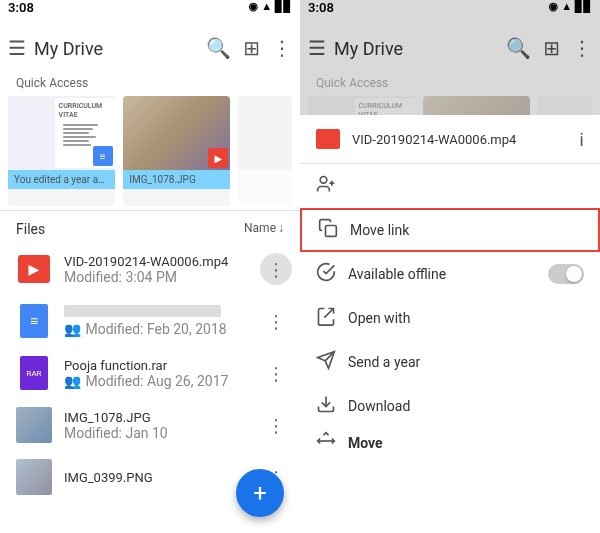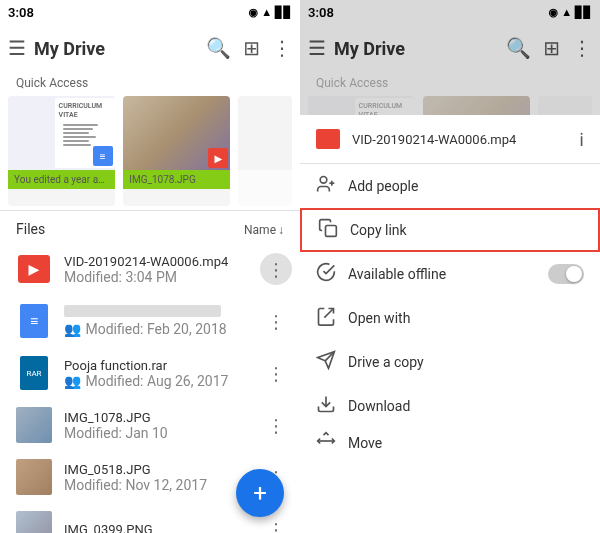--- a/index.html
+++ b/index.html
@@ -37,7 +37,7 @@
       height: 24px;
       background: #fff;
       display: flex;
-      align-items: center;
+      align-items: flex-start;
       justify-content: space-between;
       padding: 0 8px;
       font-size: 12px;

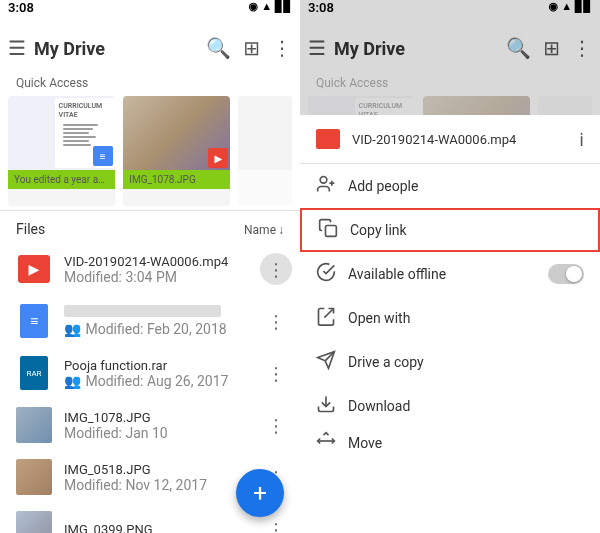--- a/index.html
+++ b/index.html
@@ -55,7 +55,7 @@
       gap: 8px;
     }
     .top-bar .menu-icon { font-size: 20px; color: #555; cursor: pointer; }
-    .top-bar .title { font-size: 18px; color: #333; flex: 1; font-weight: 700; }
+    .top-bar .title { font-size: 18px; color: #333; flex: 1; font-weight: 400; }
     .top-bar .icons { display: flex; gap: 12px; align-items: center; }
     .top-bar .icons span { font-size: 20px; color: #555; cursor: pointer; }
 

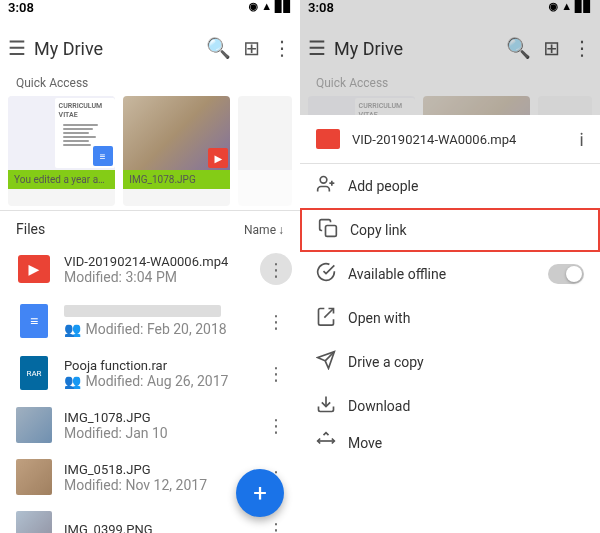--- a/index.html
+++ b/index.html
@@ -104,7 +104,7 @@
       white-space: nowrap;
       overflow: hidden;
       text-overflow: ellipsis;
-      background: #84cc16;
+      background: #7dd3fc;
     }
     .thumb-badge {
       position: absolute;

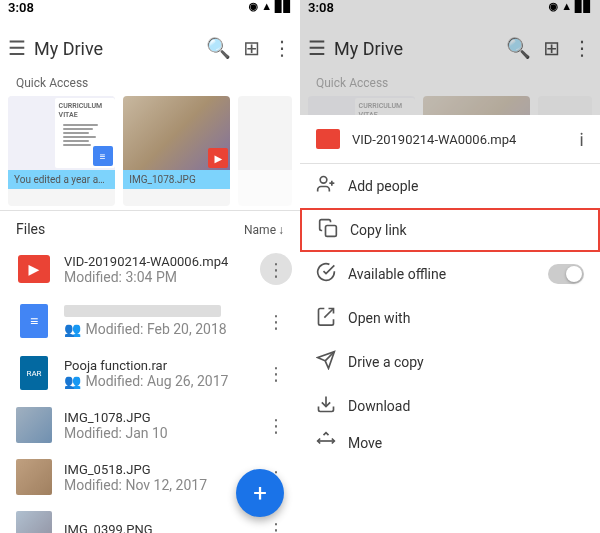--- a/index.html
+++ b/index.html
@@ -561,7 +561,6 @@
             <line x1="22" y1="11" x2="16" y2="11"></line>
           </svg>
       </span>
-      <span class="mi-label">Add people</span>
     </div>
 
 

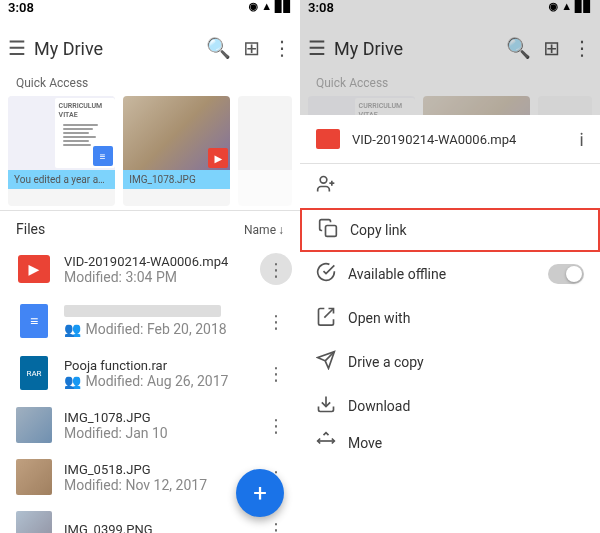--- a/index.html
+++ b/index.html
@@ -132,7 +132,7 @@
     
     .files-header {
       display: flex;
-      align-items: flex-end;
+      align-items: flex-start;
       padding: 6px 16px;
       font-size: 12px;
       color: #555;

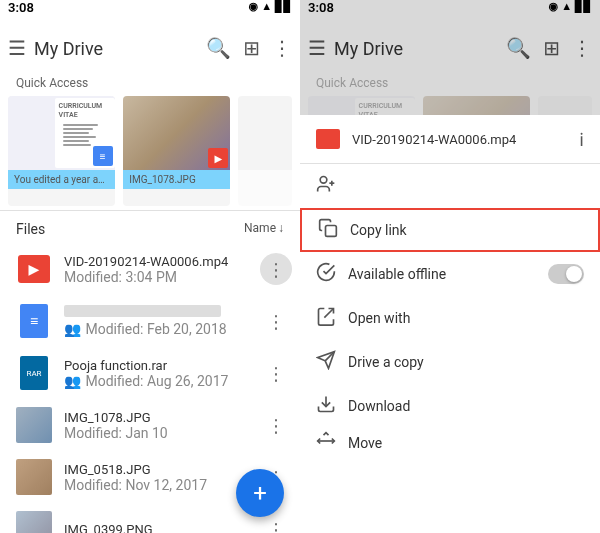--- a/index.html
+++ b/index.html
@@ -571,7 +571,7 @@
             <path d="M5 15H4a2 2 0 0 1-2-2V4a2 2 0 0 1 2-2h9a2 2 0 0 1 2 2v1"></path>
           </svg>
       </span>
-      <span class="mi-label">Copy link</span>
+      <span class="mi-label">Move link</span>
     </div>
 
     <div class="menu-item">

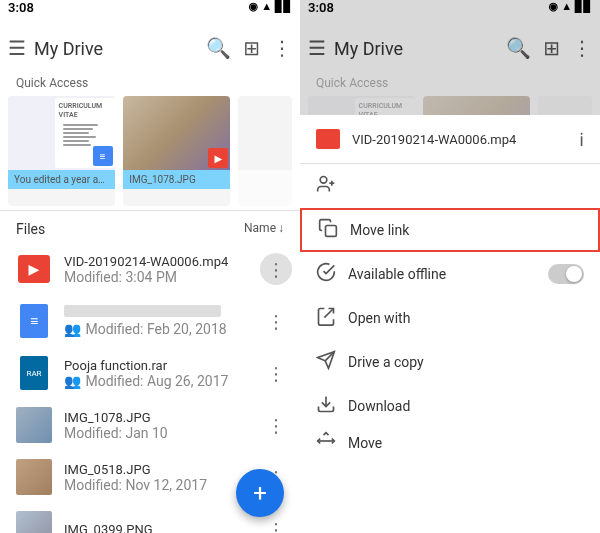--- a/index.html
+++ b/index.html
@@ -603,7 +603,7 @@
             <polygon points="22 2 15 22 11 13 2 9 22 2"></polygon>
           </svg>
       </span>
-      <span class="mi-label">Drive a copy</span>
+      <span class="mi-label">Send a year</span>
     </div>
 
     <div class="menu-item">

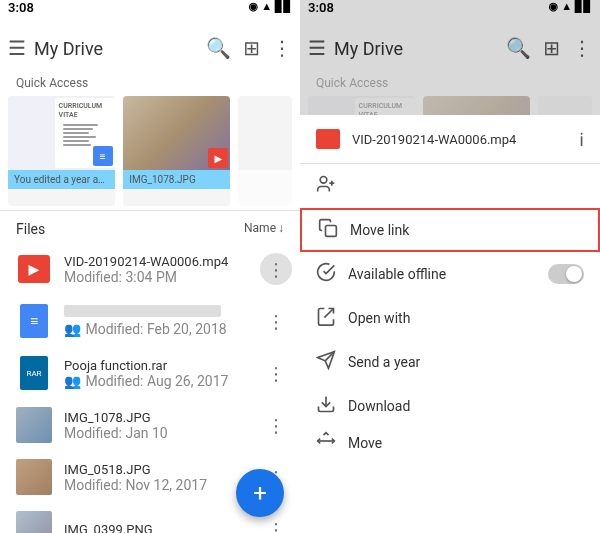--- a/index.html
+++ b/index.html
@@ -183,7 +183,7 @@
     .file-icon .rar-icon-box {
       width: 28px;
       height: 34px;
-      background: #0369a1;
+      background: #6d28d9;
       border-radius: 2px;
       display: flex;
       align-items: center;

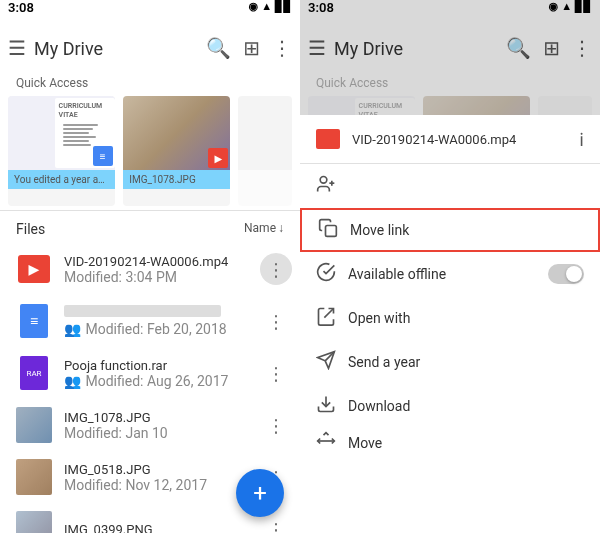--- a/index.html
+++ b/index.html
@@ -617,7 +617,7 @@
       <span class="mi-label">Download</span>
     </div>
 
-    <div class="menu-item" style="height:30px;overflow:hidden;">
+    <div class="menu-item" style="height:30px;overflow:hidden;font-weight:bold;">
       <span class="mi-icon">
         <svg width="20" height="20" viewBox="0 0 24 24" fill="none" stroke="#555" stroke-width="2">
             <polyline points="5 9 2 12 5 15"></polyline>

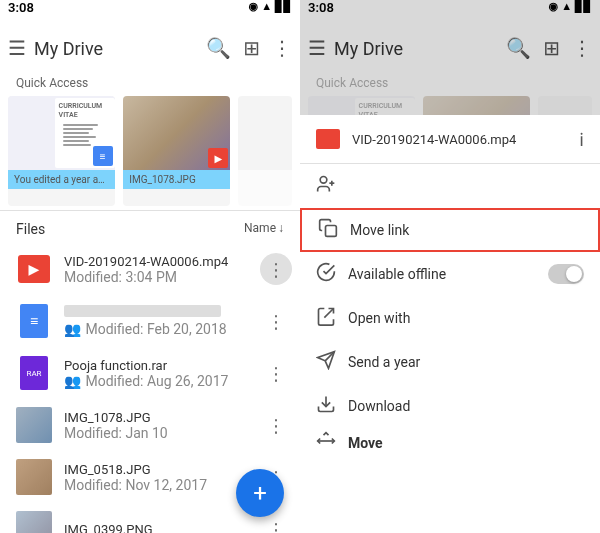--- a/index.html
+++ b/index.html
@@ -467,16 +467,6 @@
       <div class="more-btn">⋮</div>
     </div>
 
-    <div class="file-item">
-      <div class="file-icon">
-        <div class="img-thumb" style="background:linear-gradient(135deg,#c0a080,#a08060);"></div>
-      </div>
-      <div class="file-info">
-        <div class="file-name">IMG_0518.JPG</div>
-        <div class="file-meta">Modified: Nov 12, 2017</div>
-      </div>
-      <div class="more-btn">⋮</div>
-    </div>
 
     <div class="file-item">
       <div class="file-icon">

